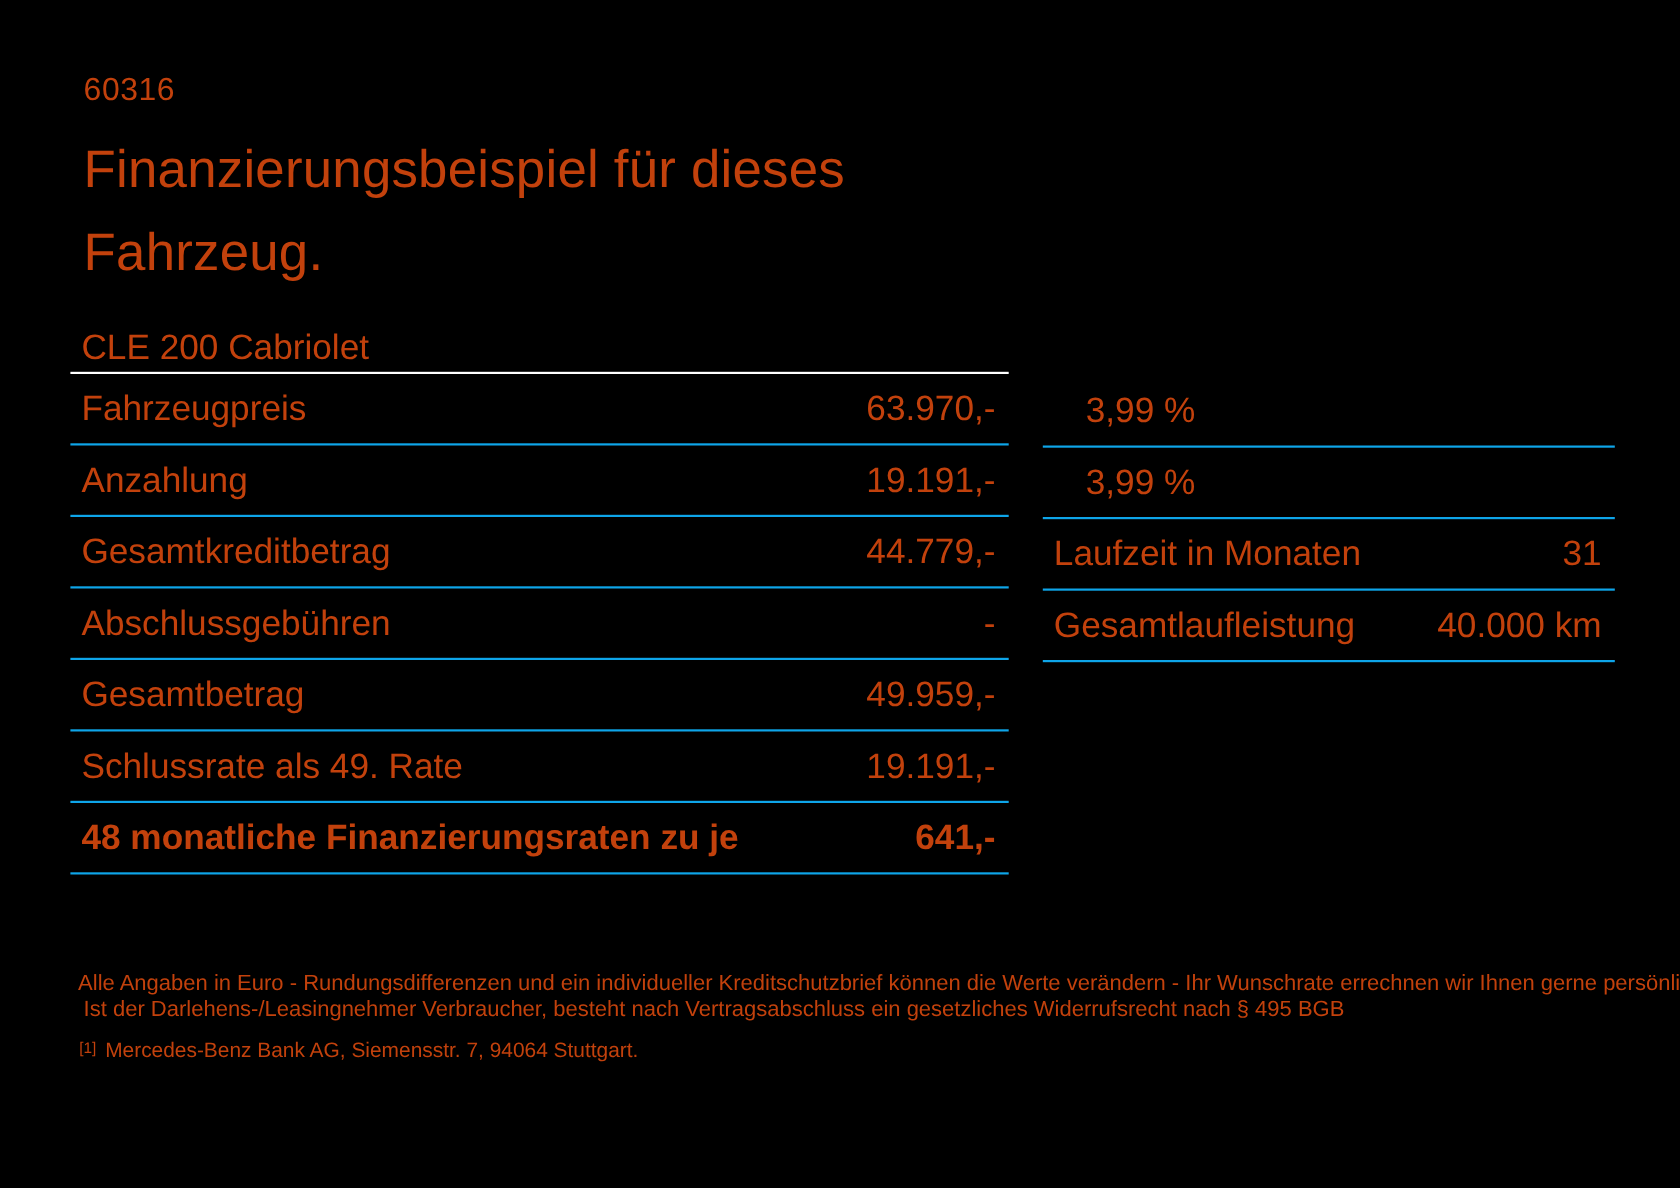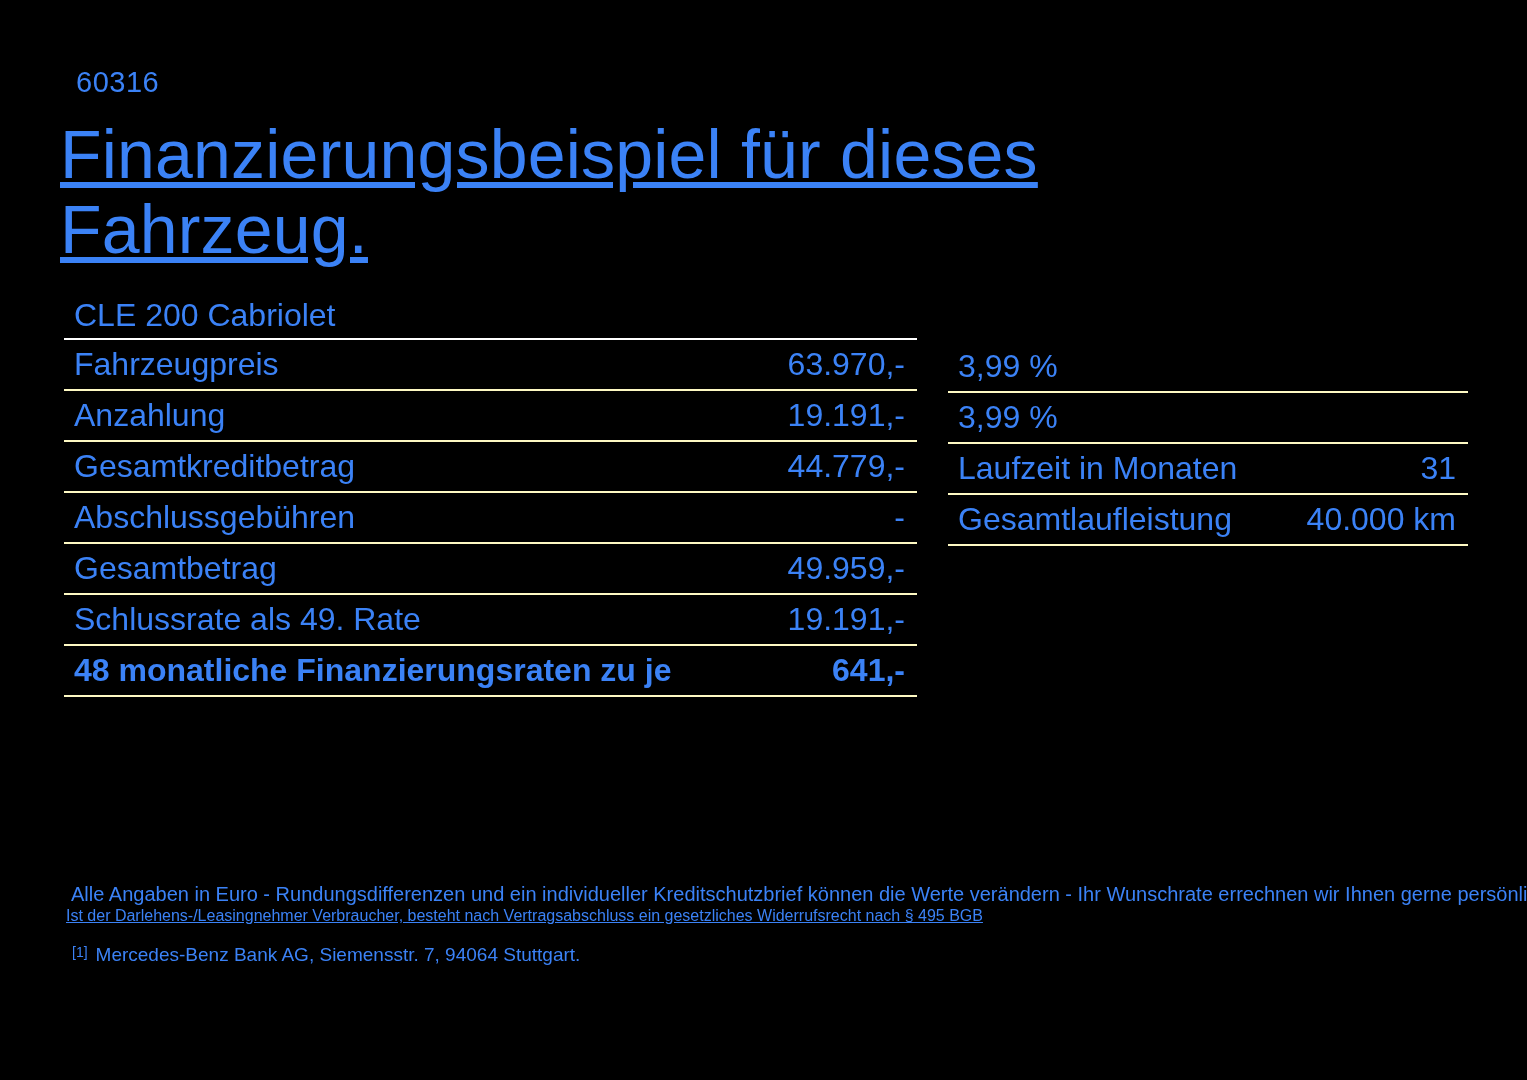--- a/index.html
+++ b/index.html
@@ -9,7 +9,7 @@
     width: 1527px;
     height: 1080px;
     background: #000000;
-    color: #3b82f6;
+    color: #c2410c;
     font-family: "Liberation Sans", "DejaVu Sans", sans-serif;
     overflow: hidden;
   }

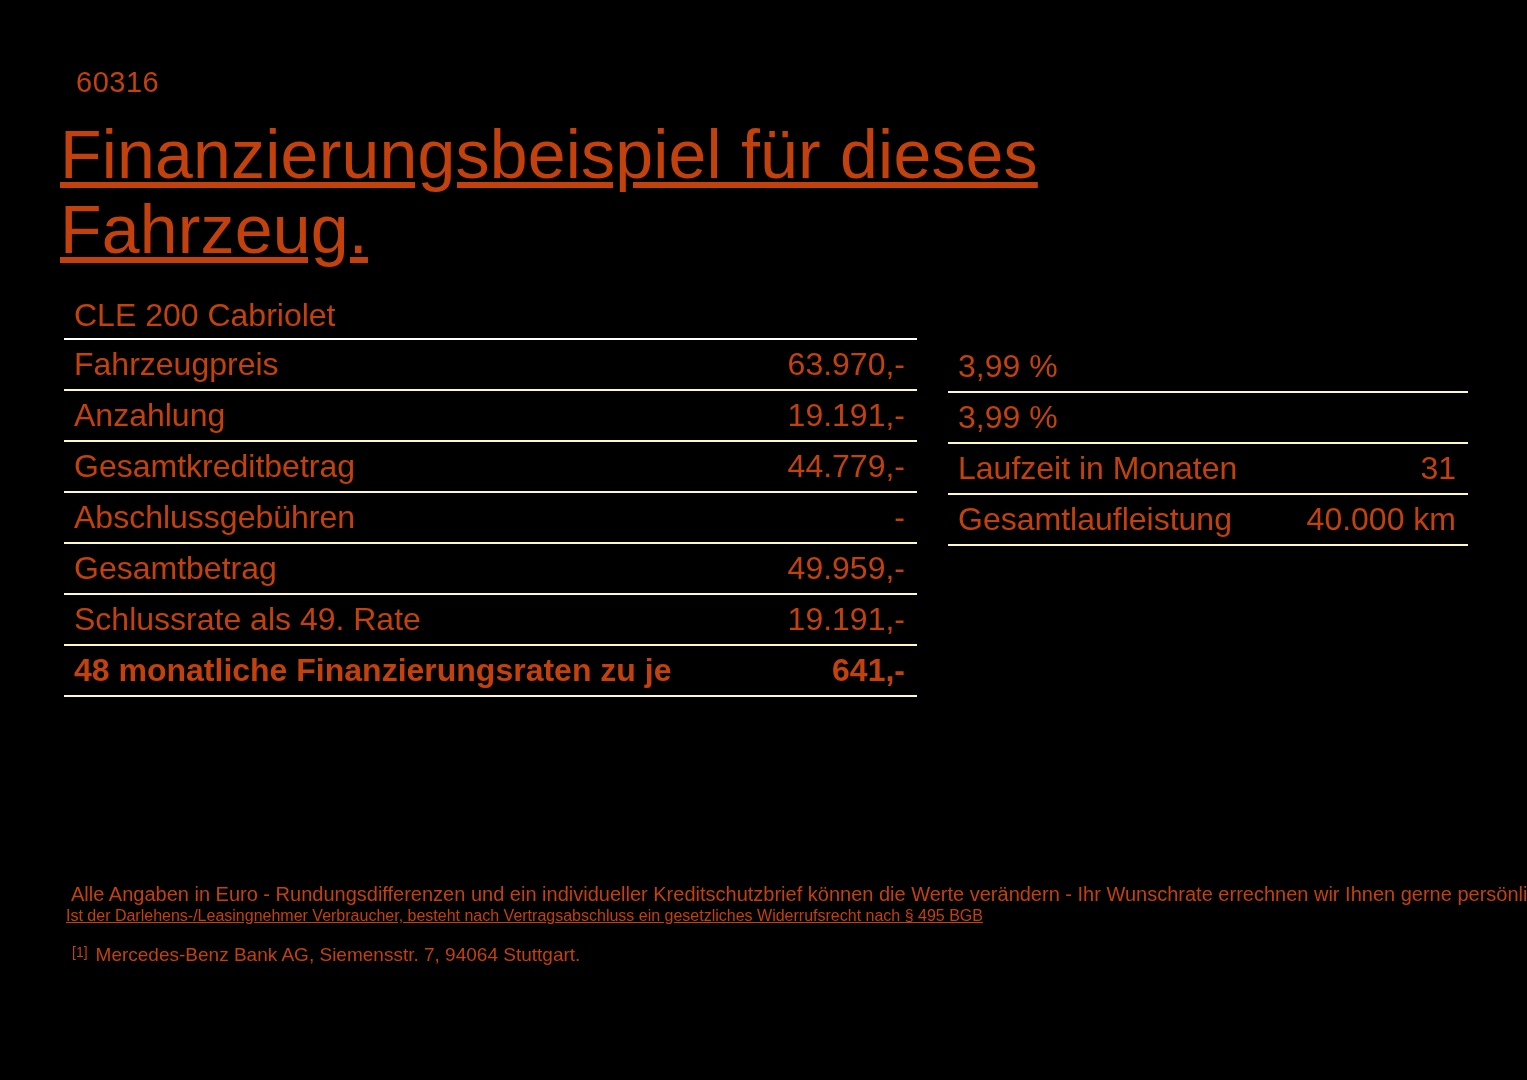--- a/index.html
+++ b/index.html
@@ -24,13 +24,12 @@
 
   .title {
     position: absolute;
-    left: 60px;
+    left: 76px;
     top: 117px;
-    font-size: 68px;
+    font-size: 48px;
     line-height: 75px;
     font-weight: 400;
     letter-spacing: 0.2px;
-    text-decoration: underline;
   }
 
   

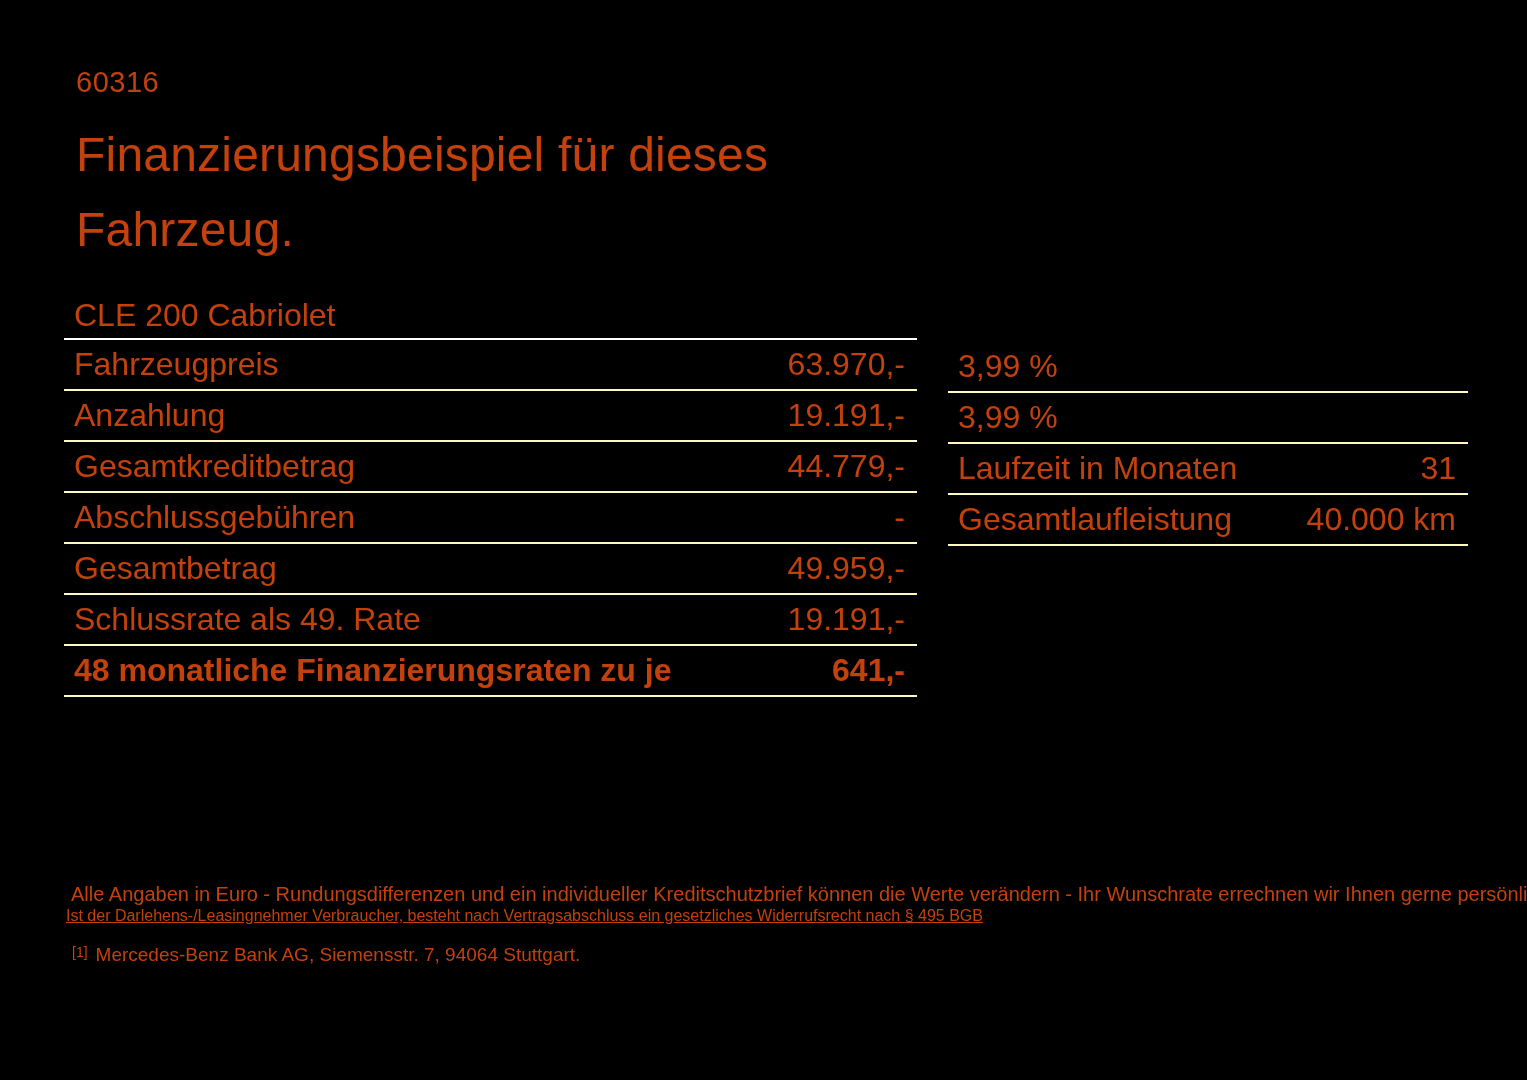--- a/index.html
+++ b/index.html
@@ -56,8 +56,8 @@
     width: 100%;
   }
   .t-row {
-    height: 51px;
-    border-bottom: 2px solid #fef9c3;
+    height: 65px;
+    border-bottom: 2px solid #0ea5e9;
     display: flex;
     align-items: center;
     justify-content: space-between;

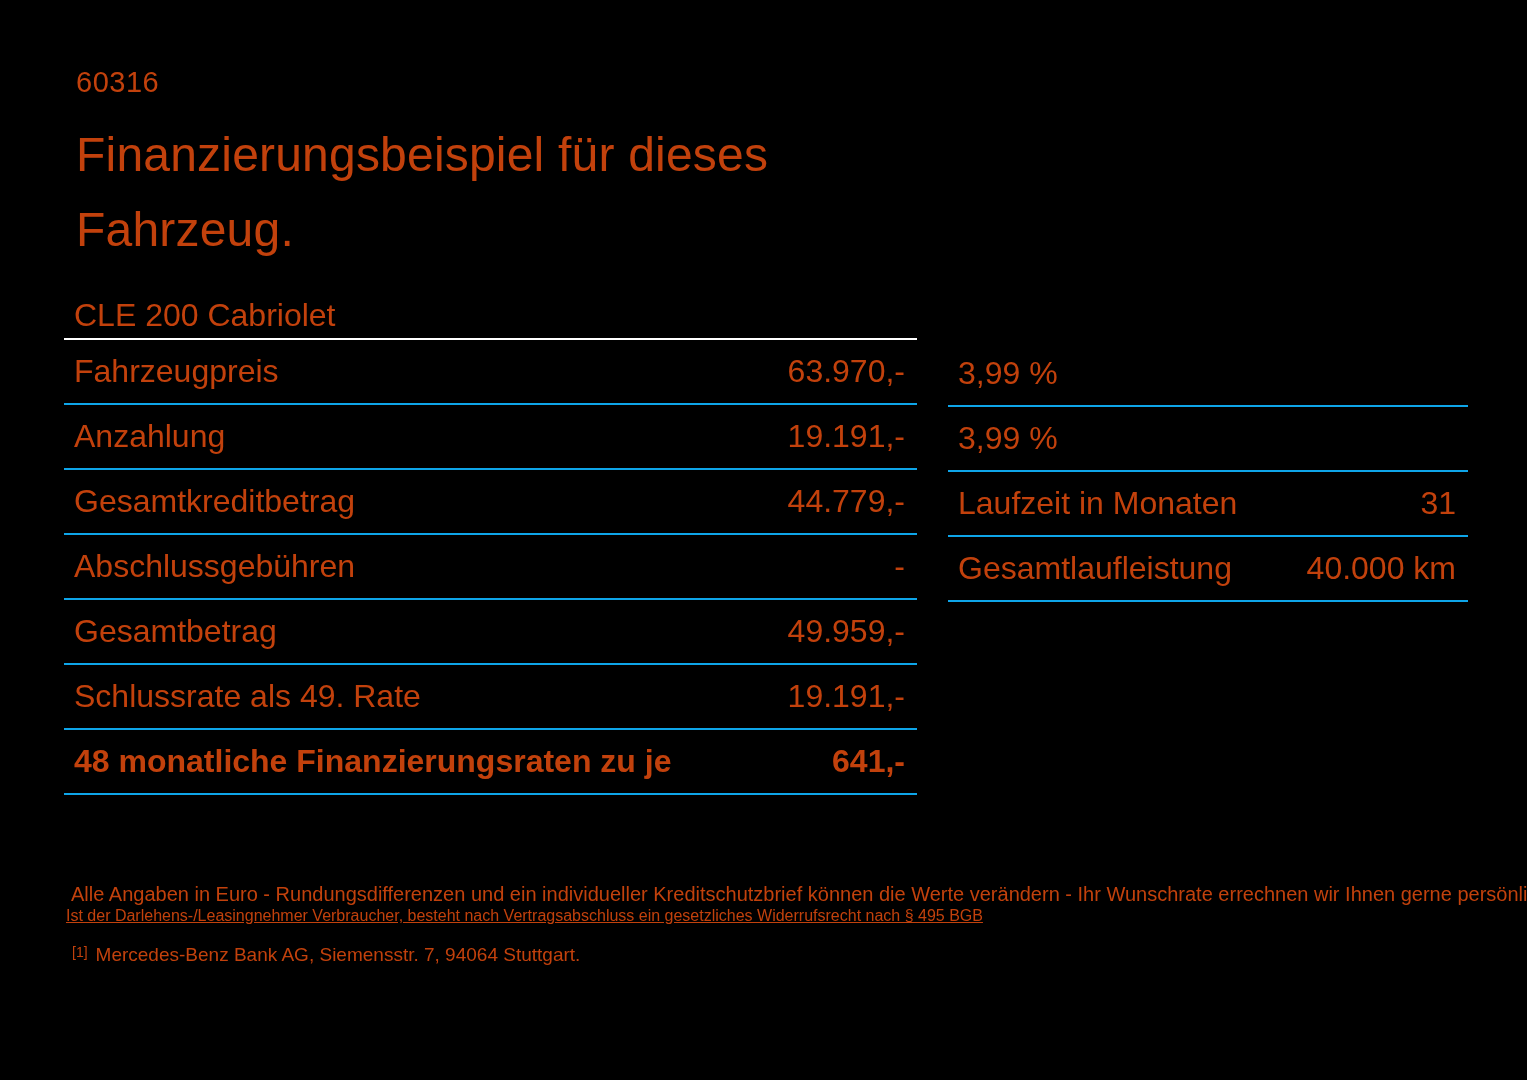--- a/index.html
+++ b/index.html
@@ -66,7 +66,7 @@
     box-sizing: border-box;
   }
   .t-row .lbl { white-space: nowrap; }
-  .t-row .val { white-space: nowrap; text-align: right; }
+  .t-row .val { white-space: nowrap; text-align: right; margin-left: 29px; }
   .t-row.bold { font-weight: bold; }
   .sup {
     font-size: 18px;

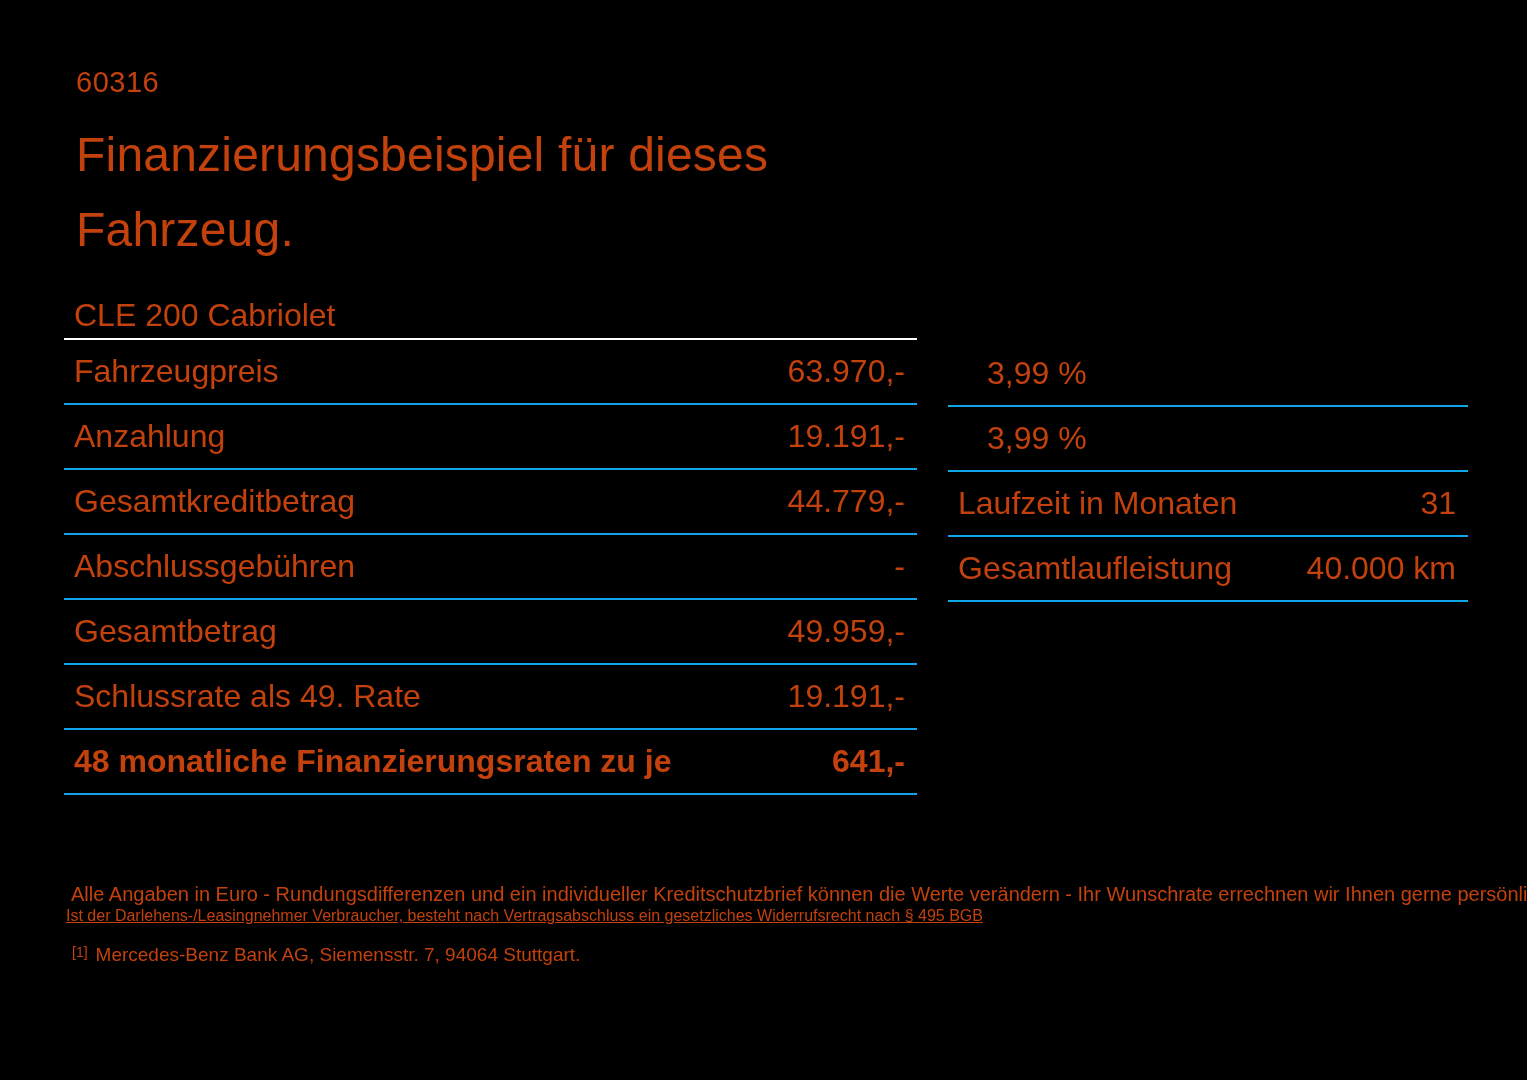--- a/index.html
+++ b/index.html
@@ -92,11 +92,10 @@
   }
   .foot-line2 {
     position: absolute;
-    left: 66px;
+    left: 76px;
     top: 907px;
-    font-size: 16px;
+    font-size: 20px;
     white-space: nowrap;
-    text-decoration: underline;
   }
   .footnote {
     position: absolute;

